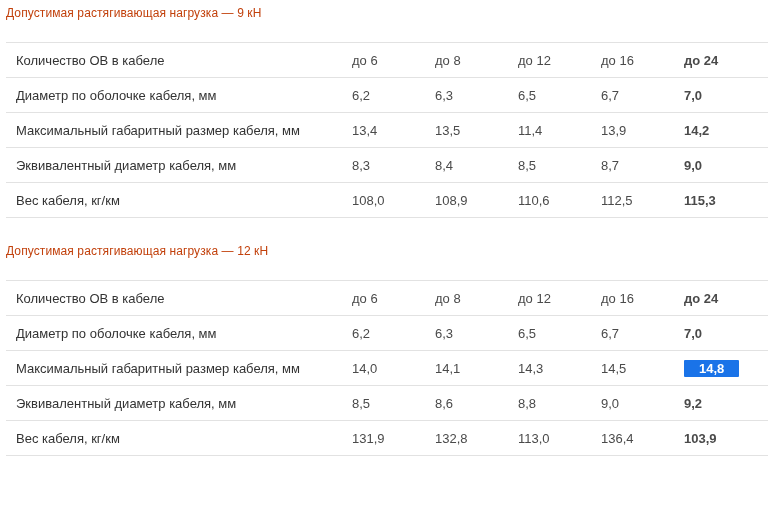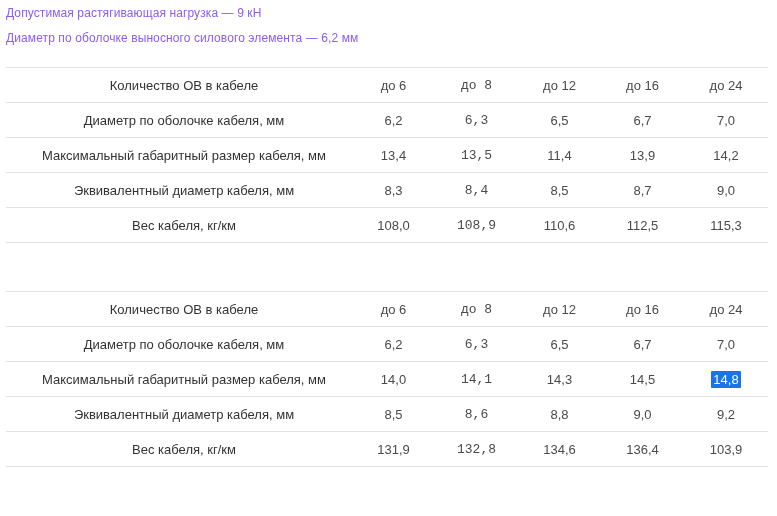--- a/index.html
+++ b/index.html
@@ -22,7 +22,7 @@
   }
   .note {
     font-size: 12px;
-    color: #8b5cf6;
+    color: #c2410c;
     padding-left: 6px;
     letter-spacing: 0.1px;
   }

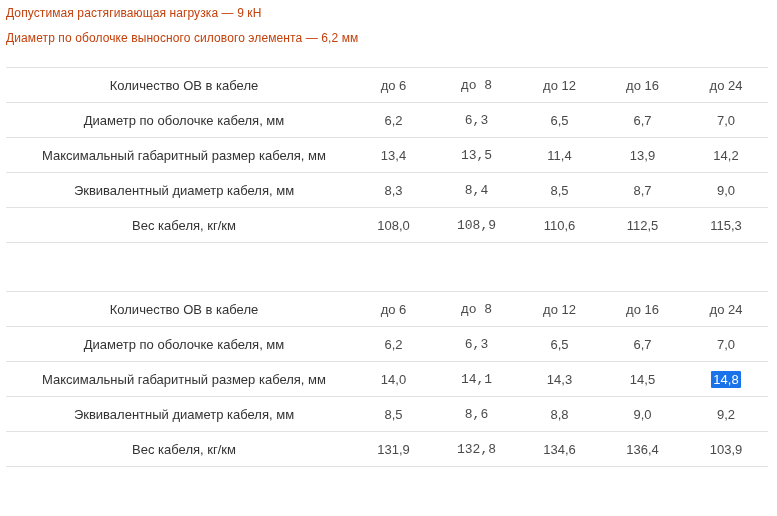--- a/index.html
+++ b/index.html
@@ -75,7 +75,6 @@
 <div class="page">
 
   <div class="note note-1">Допустимая растягивающая нагрузка — 9 кН</div>
-  <div class="note note-2">Диаметр по оболочке выносного силового элемента — 6,2 мм</div>
 
   <div class="gap-a"></div>
 

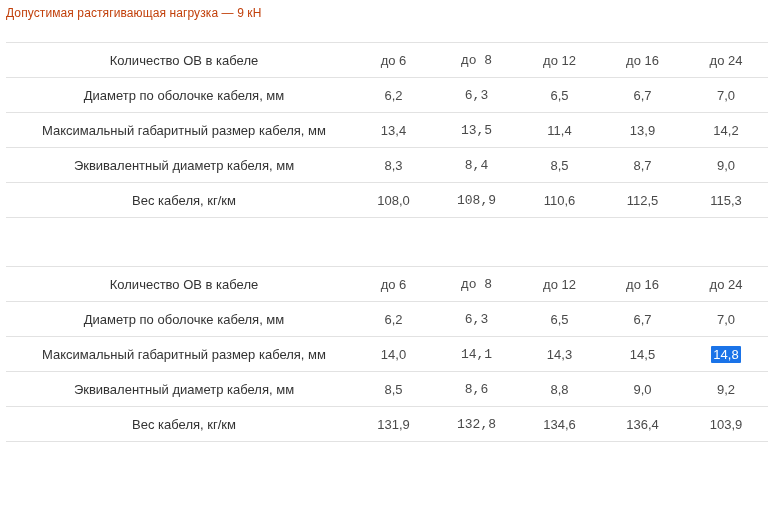--- a/index.html
+++ b/index.html
@@ -34,7 +34,6 @@
     width: 752px;
     margin-left: 6px;
     table-layout: fixed;
-    text-align: center;
   }
   table.spec td {
     border-top: 1px solid #e2e2e2;

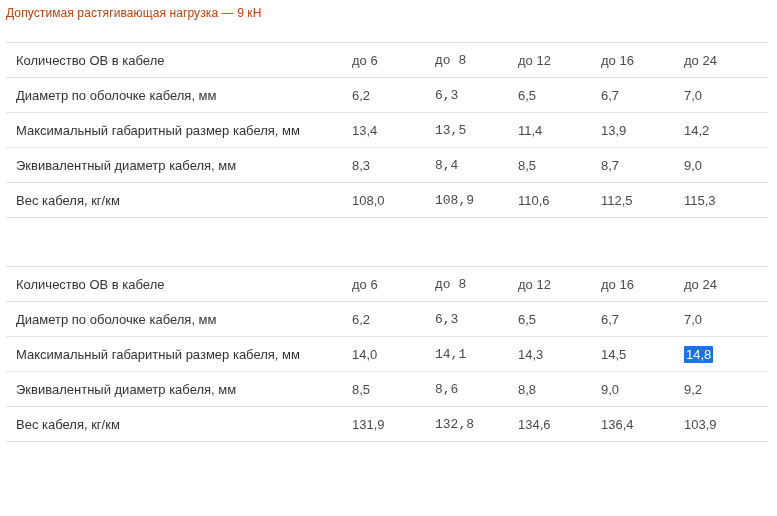--- a/index.html
+++ b/index.html
@@ -53,7 +53,7 @@
   }
   .c0 { width: 336px; }
   .c1 { width: 83px; }
-  .c2 { width: 83px; font-family: Liberation Mono, monospace; }
+  .c2 { width: 83px; }
   .c3 { width: 83px; }
   .c4 { width: 83px; }
   .c5 { width: 84px; }

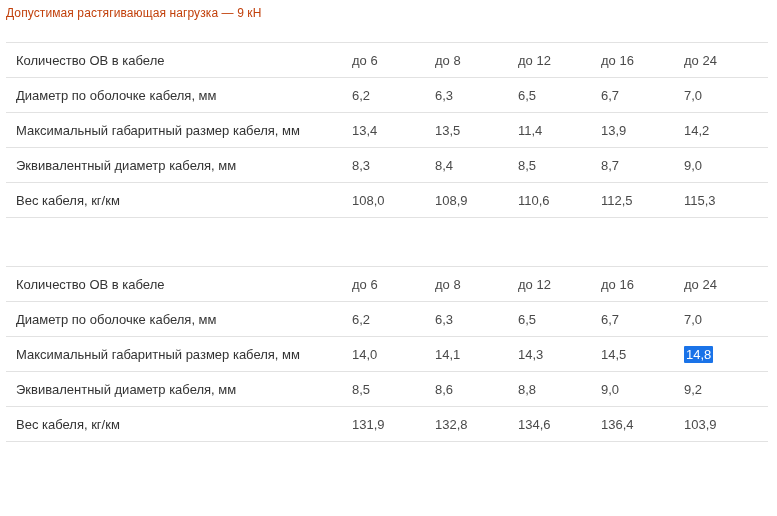--- a/index.html
+++ b/index.html
@@ -56,7 +56,7 @@
   .c2 { width: 83px; }
   .c3 { width: 83px; }
   .c4 { width: 83px; }
-  .c5 { width: 84px; }
+  .c5 { width: 84px; font-weight: bold; }
 
   .header-row td { font-size: 13px; }
   .sel {

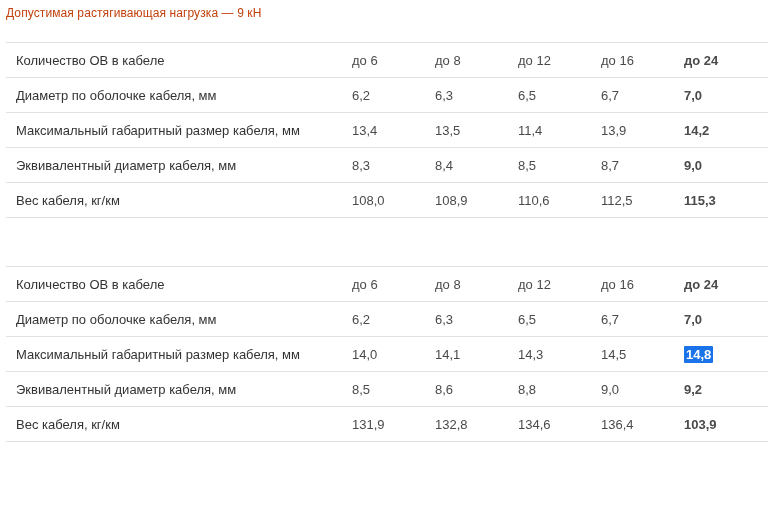--- a/index.html
+++ b/index.html
@@ -124,6 +124,7 @@
 
   <div class="gap-c"></div>
 
+  <div class="note">Допустимая растягивающая нагрузка — 12 кН</div>
 
   <div class="gap-a"></div>
 

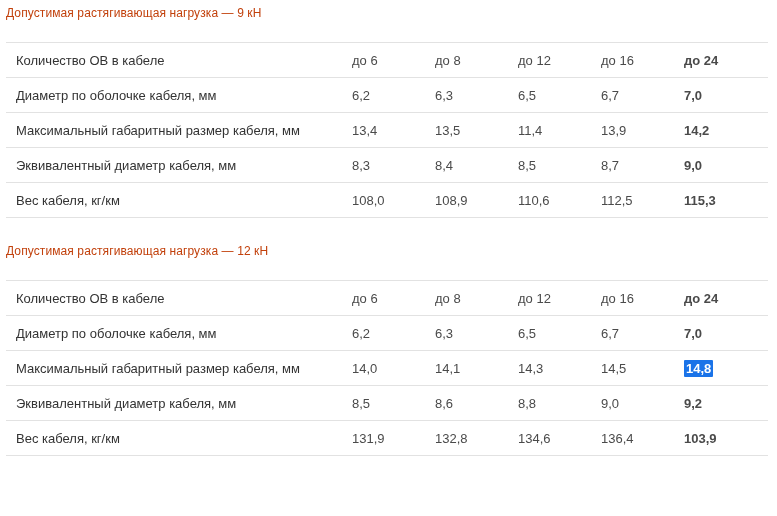--- a/index.html
+++ b/index.html
@@ -62,7 +62,7 @@
   .sel {
     background: #1a73e8;
     color: #ffffff;
-    padding: 1px 2px;
+    padding: 1px 15px;
     border-radius: 1px;
   }
   .gap-a { height: 22px; }

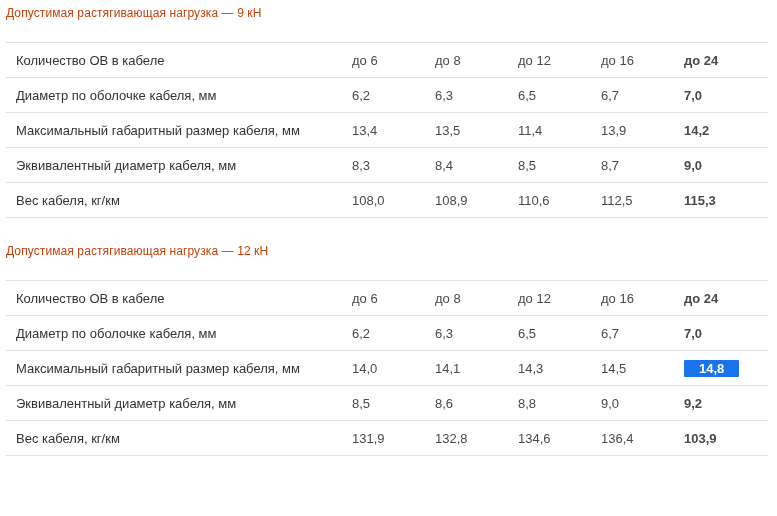--- a/index.html
+++ b/index.html
@@ -166,7 +166,7 @@
         <td class="c0">Вес кабеля, кг/км</td>
         <td class="c1 val">131,9</td>
         <td class="c2 val">132,8</td>
-        <td class="c3 val">134,6</td>
+        <td class="c3 val">113,0</td>
         <td class="c4 val">136,4</td>
         <td class="c5 val">103,9</td>
       </tr>

